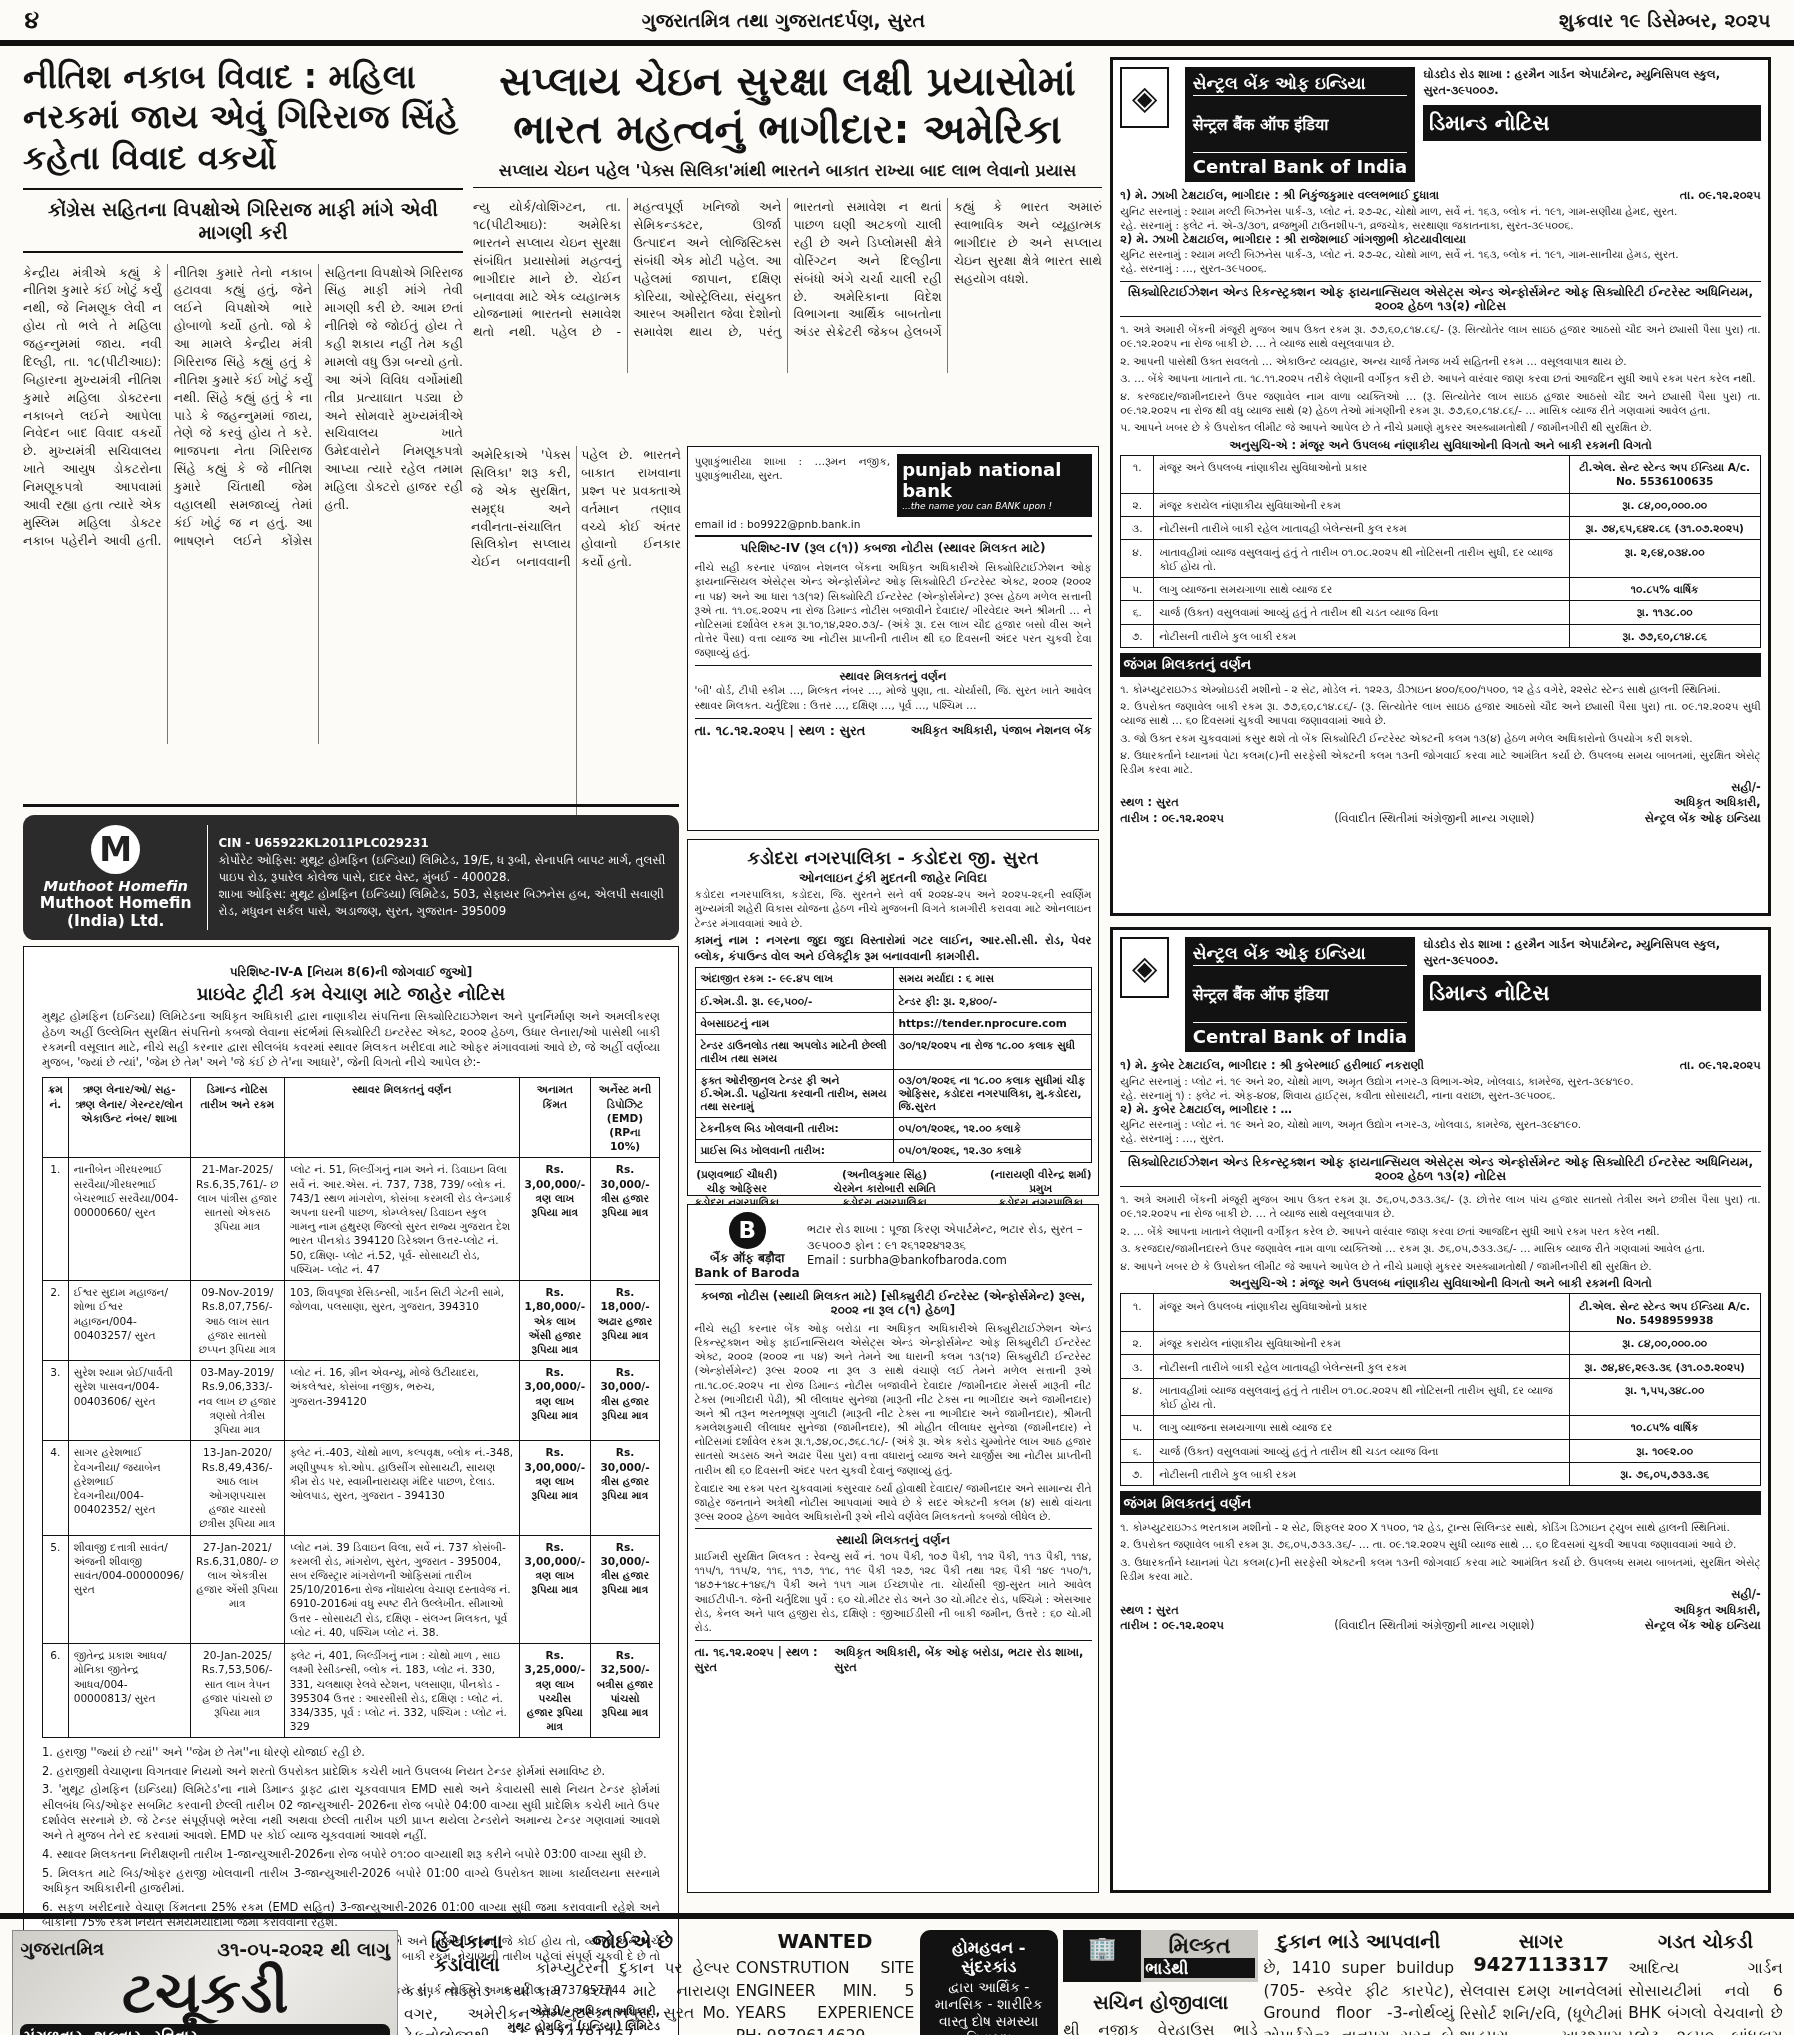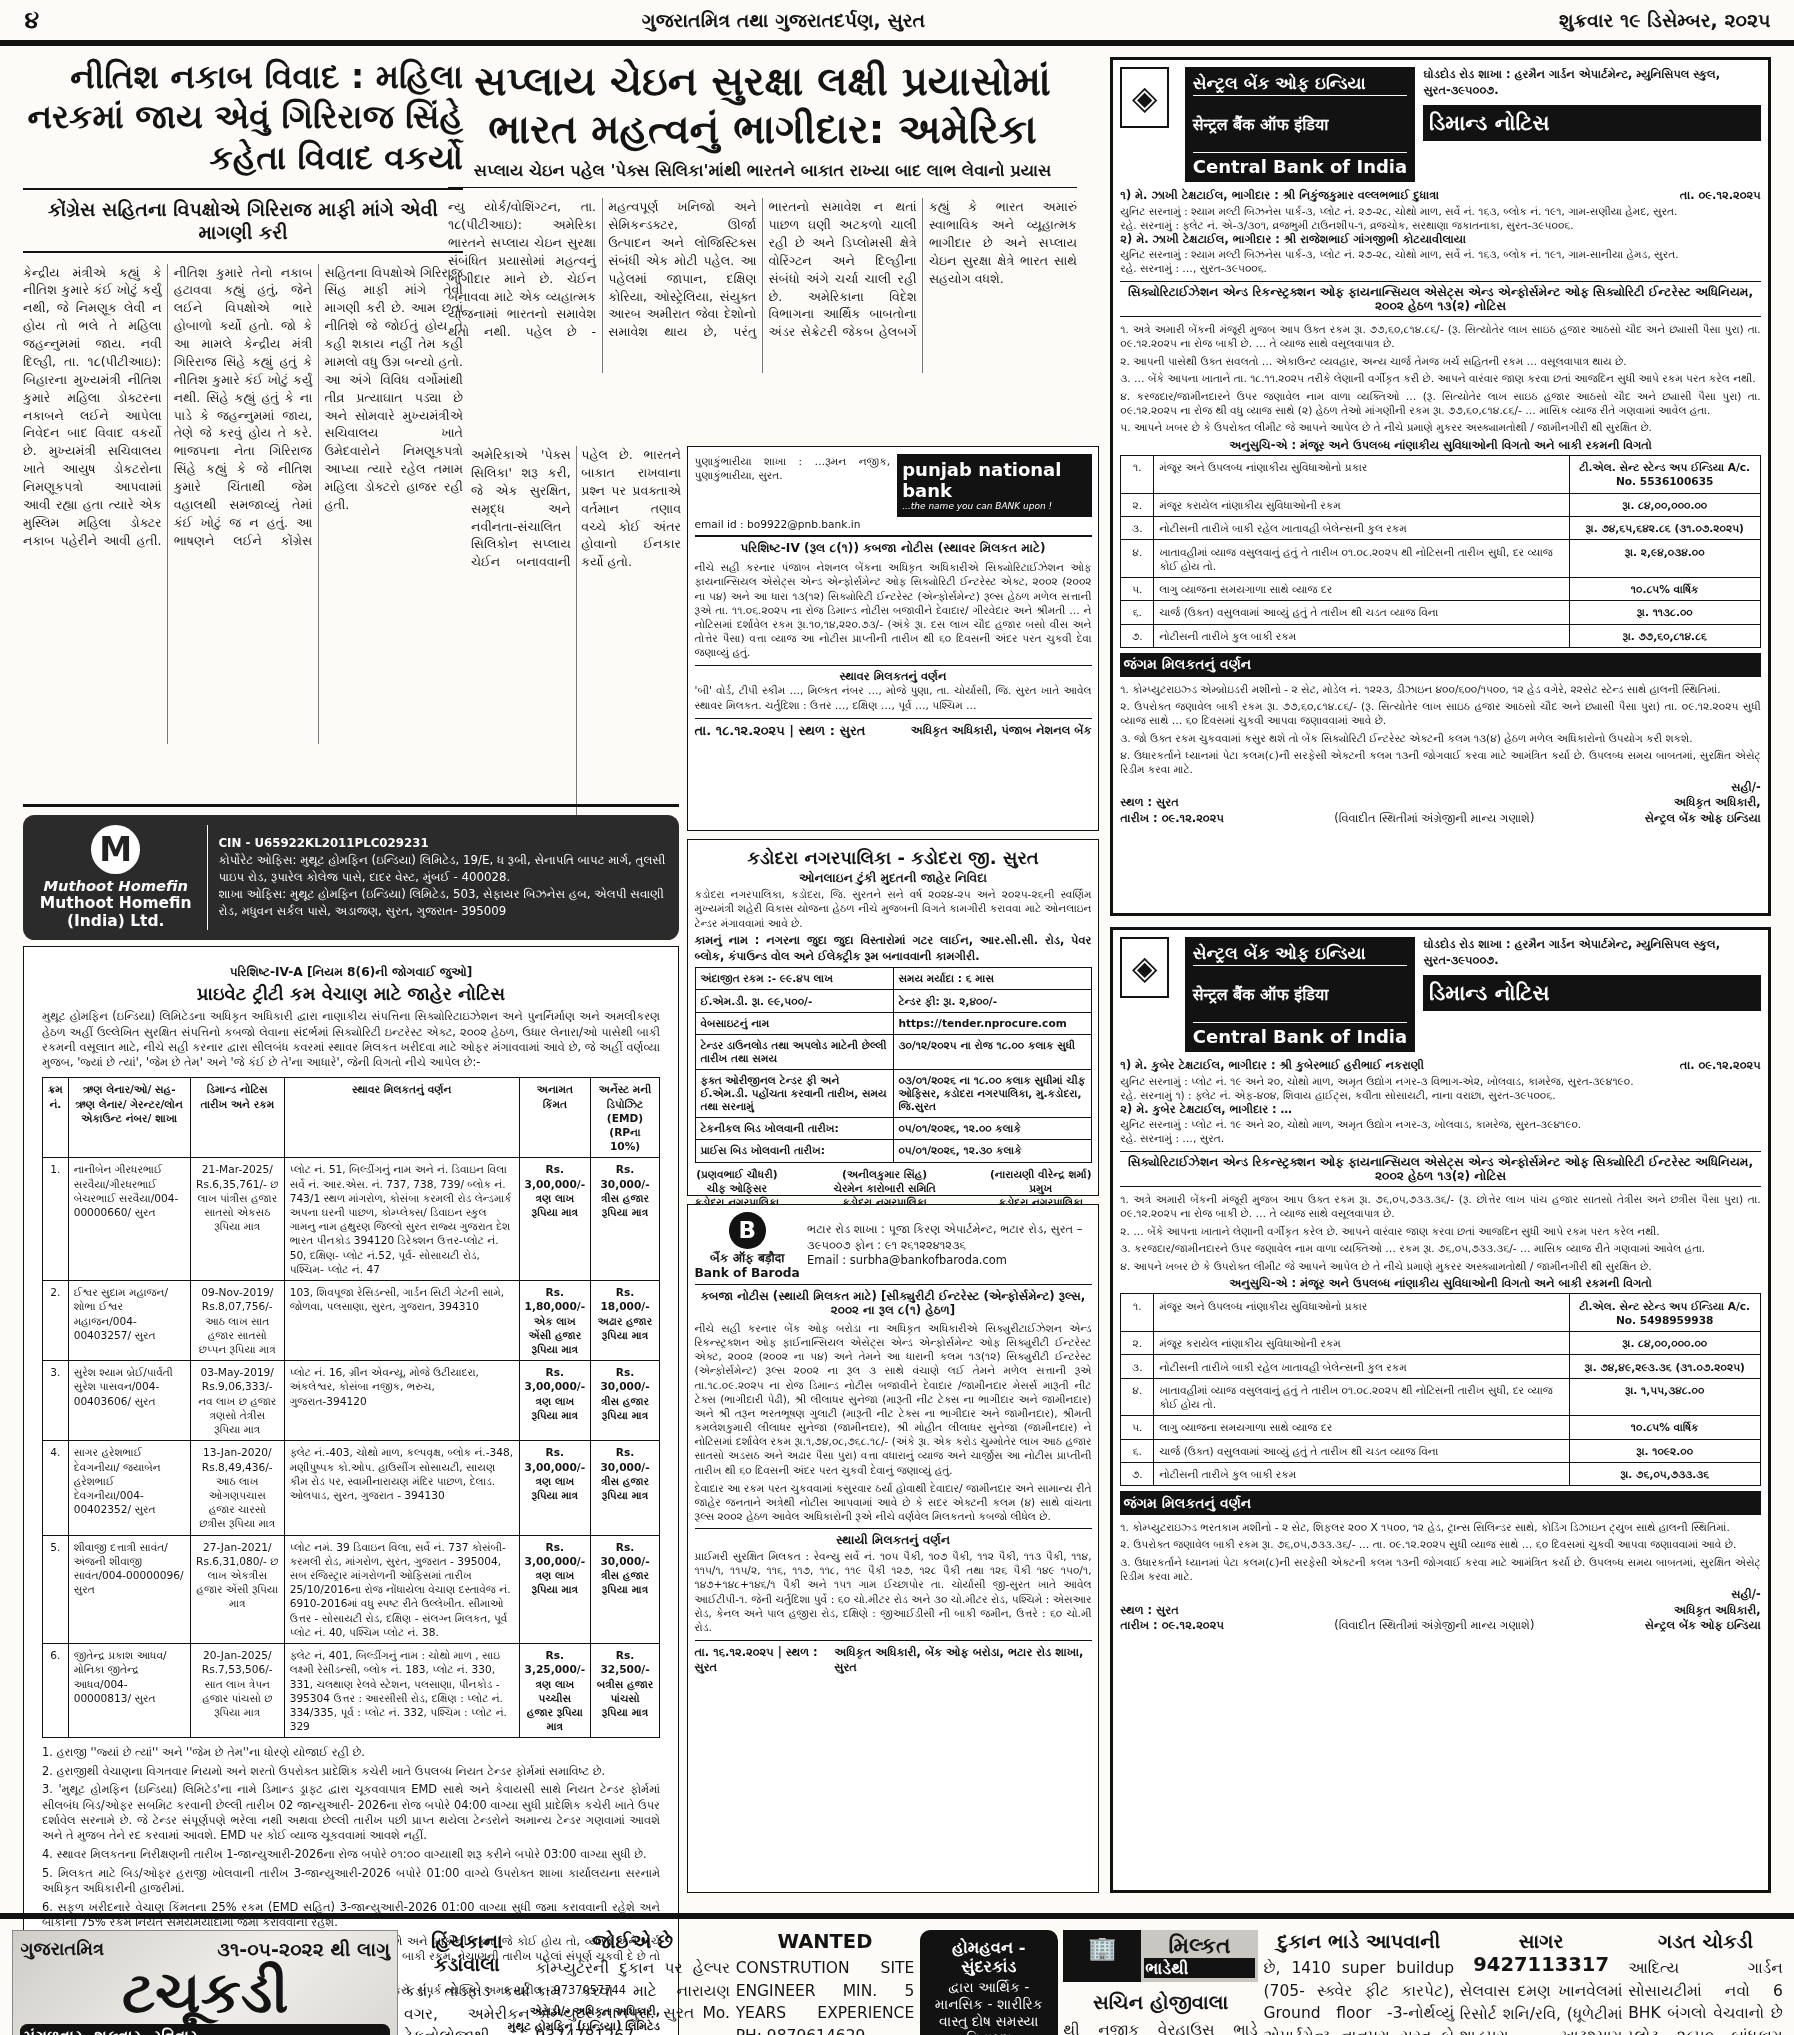--- a/index.html
+++ b/index.html
@@ -19,7 +19,7 @@
 .pgnum{font-size:23.6px;font-weight:bold;width:122px}
 .mast{flex:1;text-align:center;font-size:19px;font-weight:bold}
 .dateline{width:350px;text-align:right;font-size:19px;font-weight:bold}
-.headline1{font-size:33px;line-height:1.22;font-weight:bold;text-align:right}
+.headline1{font-size:33px;line-height:1.22;font-weight:bold;text-align:left}
 .headline2{font-size:40px;line-height:1.2;font-weight:bold;text-align:center}
 .subhead{border-top:2.4px solid #121212;border-bottom:2.4px solid #121212;font-size:19px;font-weight:bold;text-align:center;padding:7.3px 2.4px;margin:10.6px 0}
 .body3{column-count:3;column-gap:12.2px;column-rule:0.8px solid #777;font-size:12.6px;line-height:1.42}

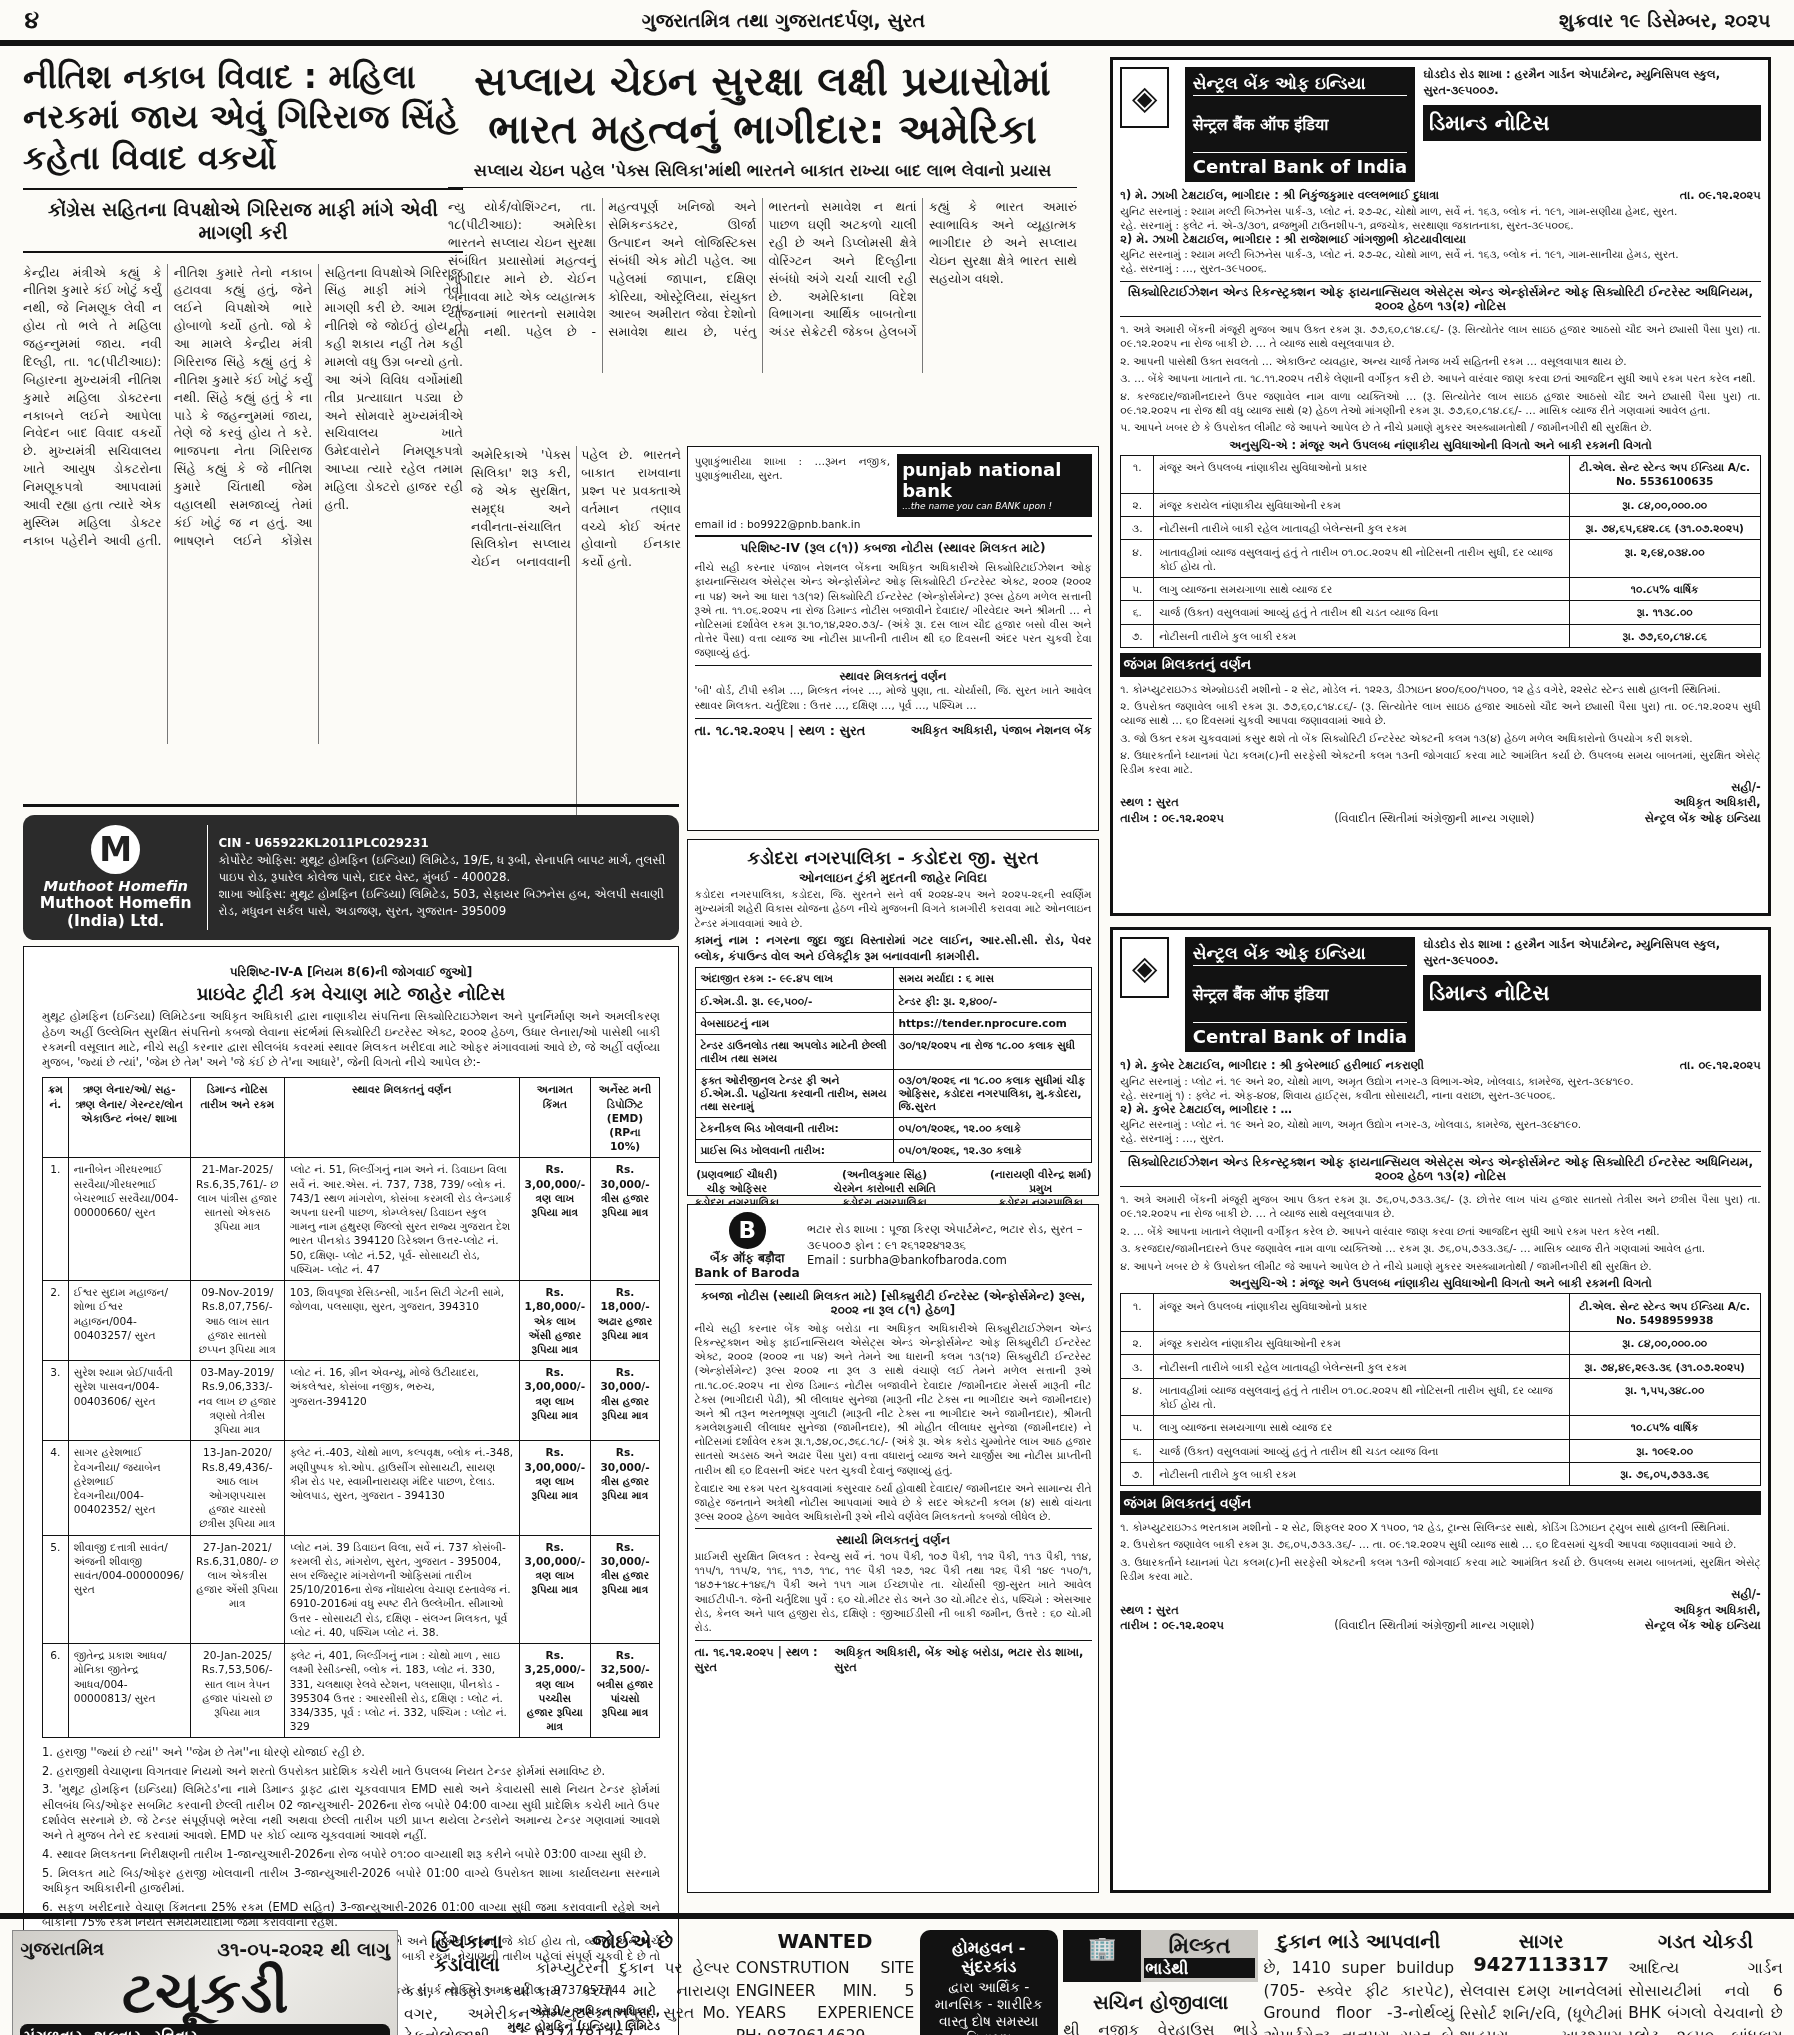--- a/index.html
+++ b/index.html
@@ -63,7 +63,7 @@
     <div class="body3 j" style="height:480px;overflow:hidden">કેન્દ્રીય મંત્રીએ કહ્યું કે નીતિશ કુમારે કંઈ ખોટું કર્યું નથી, જે નિમણૂક લેવી ન હોય તો ભલે તે મહિલા જહન્નુમમાં જાય. નવી દિલ્હી, તા. ૧૮(પીટીઆઇ): બિહારના મુખ્યમંત્રી નીતિશ કુમારે મહિલા ડોક્ટરના નકાબને લઈને આપેલા નિવેદન બાદ વિવાદ વકર્યો છે. મુખ્યમંત્રી સચિવાલય ખાતે આયુષ ડોકટરોના નિમણૂકપત્રો આપવામાં આવી રહ્યા હતા ત્યારે એક મુસ્લિમ મહિલા ડોક્ટર નકાબ પહેરીને આવી હતી. નીતિશ કુમારે તેનો નકાબ હટાવવા કહ્યું હતું, જેને લઈને વિપક્ષોએ ભારે હોબાળો કર્યો હતો. જો કે આ મામલે કેન્દ્રીય મંત્રી ગિરિરાજ સિંહે કહ્યું હતું કે નીતિશ કુમારે કંઈ ખોટું કર્યું નથી. સિંહે કહ્યું હતું કે ના પાડે કે જહન્નુમમાં જાય, તેણે જે કરવું હોય તે કરે. ભાજપના નેતા ગિરિરાજ સિંહે કહ્યું કે જે નીતિશ કુમારે ચિંતાથી જેમ વહાલથી સમજાવ્યું તેમાં કંઈ ખોટું જ ન હતું. આ ભાષણને લઈને કોંગ્રેસ સહિતના વિપક્ષોએ ગિરિરાજ સિંહ માફી માંગે તેવી માગણી કરી છે. આમ છતાં નીતિશે જે જોઈતું હોય તે કહી શકાય નહીં તેમ કહી મામલો વધુ ઉગ્ર બન્યો હતો. આ અંગે વિવિધ વર્ગોમાંથી તીવ્ર પ્રત્યાઘાત પડ્યા છે અને સોમવારે મુખ્યમંત્રીએ સચિવાલય ખાતે ઉમેદવારોને નિમણૂકપત્રો આપ્યા ત્યારે રહેલ તમામ મહિલા ડોક્ટરો હાજર રહી હતી.</div>
   </section>
 
-  <section class="abs" style="left:448px;top:57px;width:629px;height:385px">
+  <section class="abs" style="left:473px;top:57px;width:629px;height:385px">
     <h1 class="headline2">સપ્લાય ચેઇન સુરક્ષા લક્ષી પ્રયાસોમાં ભારત મહત્વનું ભાગીદાર: અમેરિકા</h1>
     <div class="lead">સપ્લાય ચેઇન પહેલ 'પેક્સ સિલિકા'માંથી ભારતને બાકાત રાખ્યા બાદ લાભ લેવાનો પ્રયાસ</div>
     <div class="body4 j" style="height:175px;overflow:hidden">ન્યુ યોર્ક/વોશિંગ્ટન, તા. ૧૮(પીટીઆઇ): અમેરિકા ભારતને સપ્લાય ચેઇન સુરક્ષા સંબંધિત પ્રયાસોમાં મહત્વનું ભાગીદાર માને છે. ચેઈન બનાવવા માટે એક વ્યહાત્મક યોજનામાં ભારતનો સમાવેશ થતો નથી. પહેલ છે - મહત્વપૂર્ણ ખનિજો અને સેમિકન્ડક્ટર, ઊર્જા ઉત્પાદન અને લોજિસ્ટિક્સ સંબંધી એક મોટી પહેલ. આ પહેલમાં જાપાન, દક્ષિણ કોરિયા, ઓસ્ટ્રેલિયા, સંયુક્ત આરબ અમીરાત જેવા દેશોનો સમાવેશ થાય છે, પરંતુ ભારતનો સમાવેશ ન થતાં પાછળ ઘણી અટકળો ચાલી રહી છે અને ડિપ્લોમસી ક્ષેત્રે વોરિંગ્ટન અને દિલ્હીના સંબંધો અંગે ચર્ચા ચાલી રહી છે. અમેરિકાના વિદેશ વિભાગના આર્થિક બાબતોના અંડર સેક્રેટરી જેકબ હેલબર્ગે કહ્યું કે ભારત અમારું સ્વાભાવિક અને વ્યૂહાત્મક ભાગીદાર છે અને સપ્લાય ચેઇન સુરક્ષા ક્ષેત્રે ભારત સાથે સહયોગ વધશે.</div>

